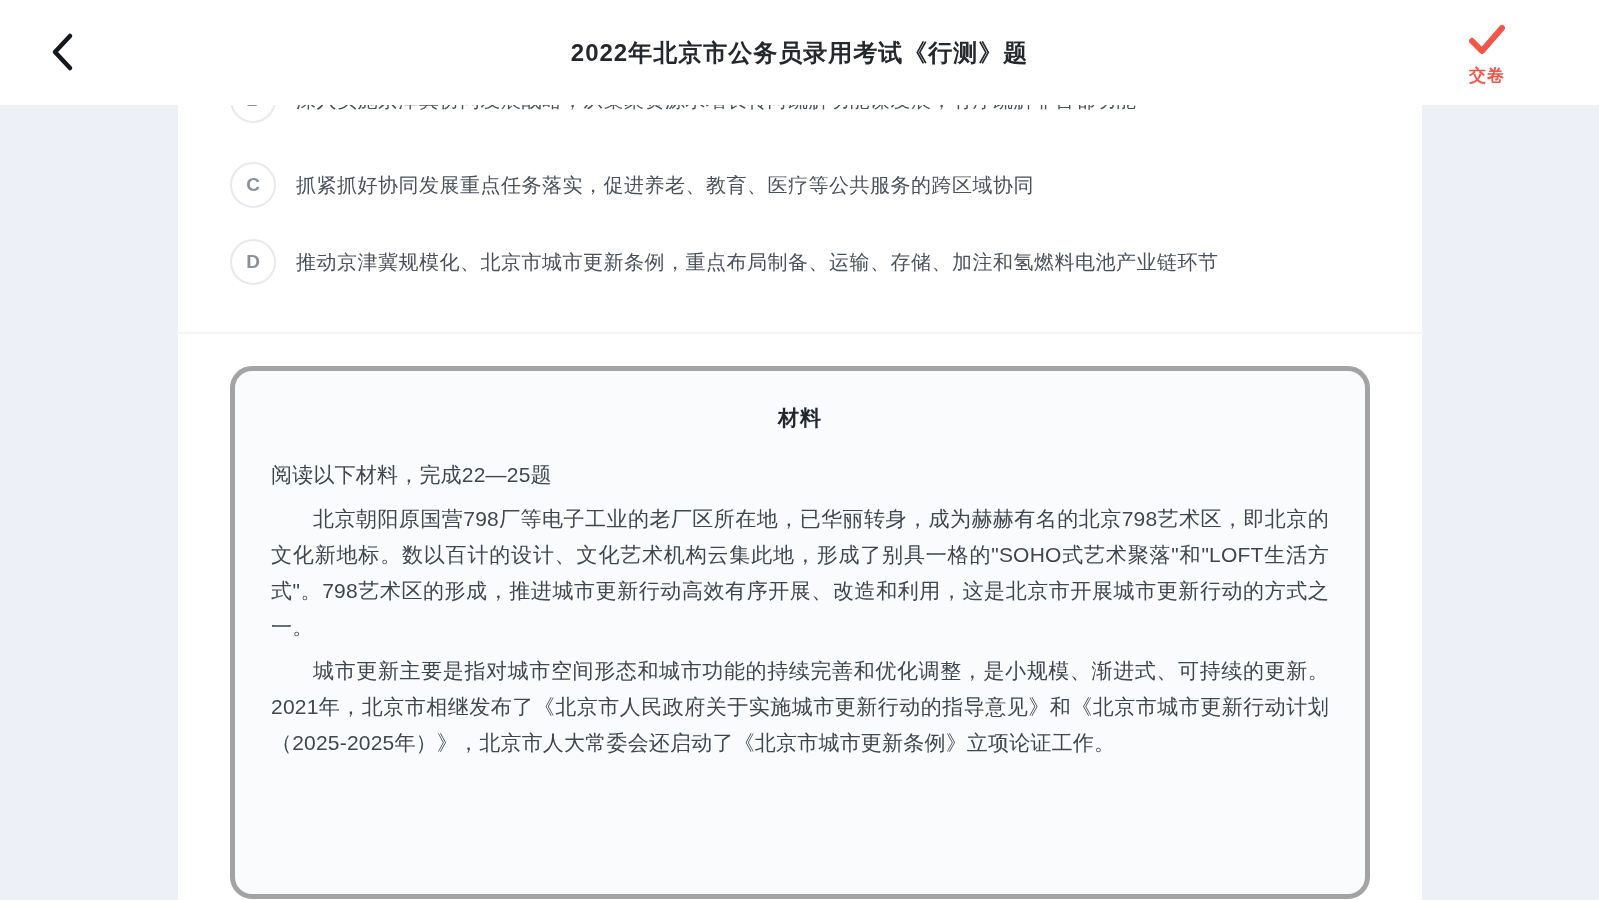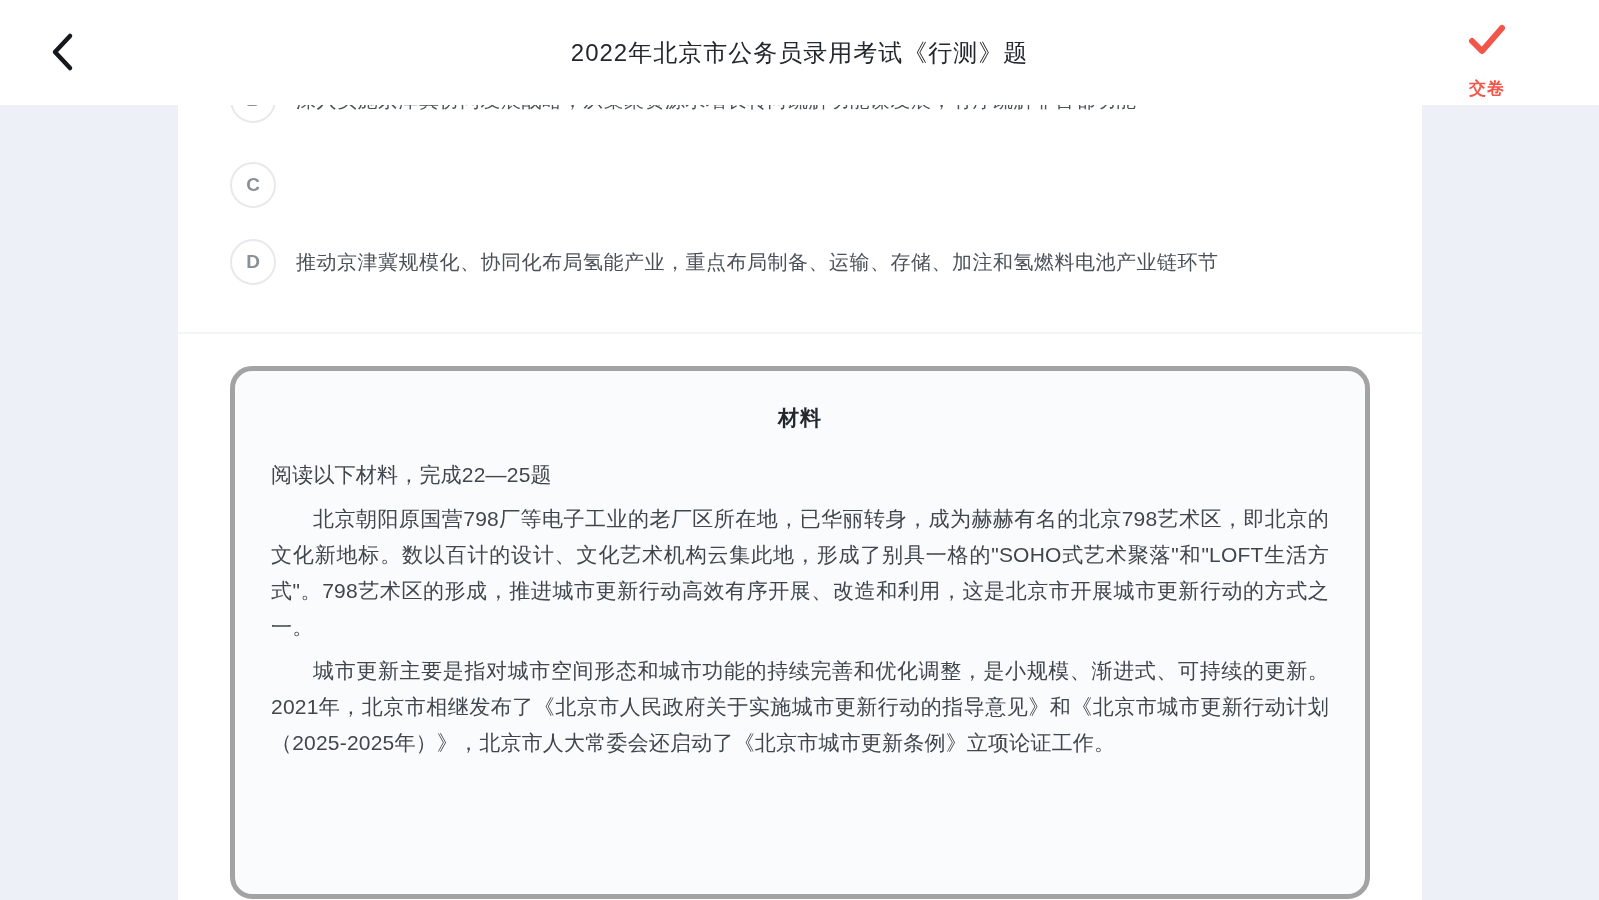--- a/index.html
+++ b/index.html
@@ -26,7 +26,7 @@
   .header-title{
     position:absolute;left:200px;right:200px;top:0;height:105px;
     display:flex;align-items:center;justify-content:center;
-    font-size:24px;font-weight:400;color:#24272c;letter-spacing:1px;
+    font-size:24px;font-weight:700;color:#24272c;letter-spacing:1px;
     white-space:nowrap;
   }
   .submit-btn{

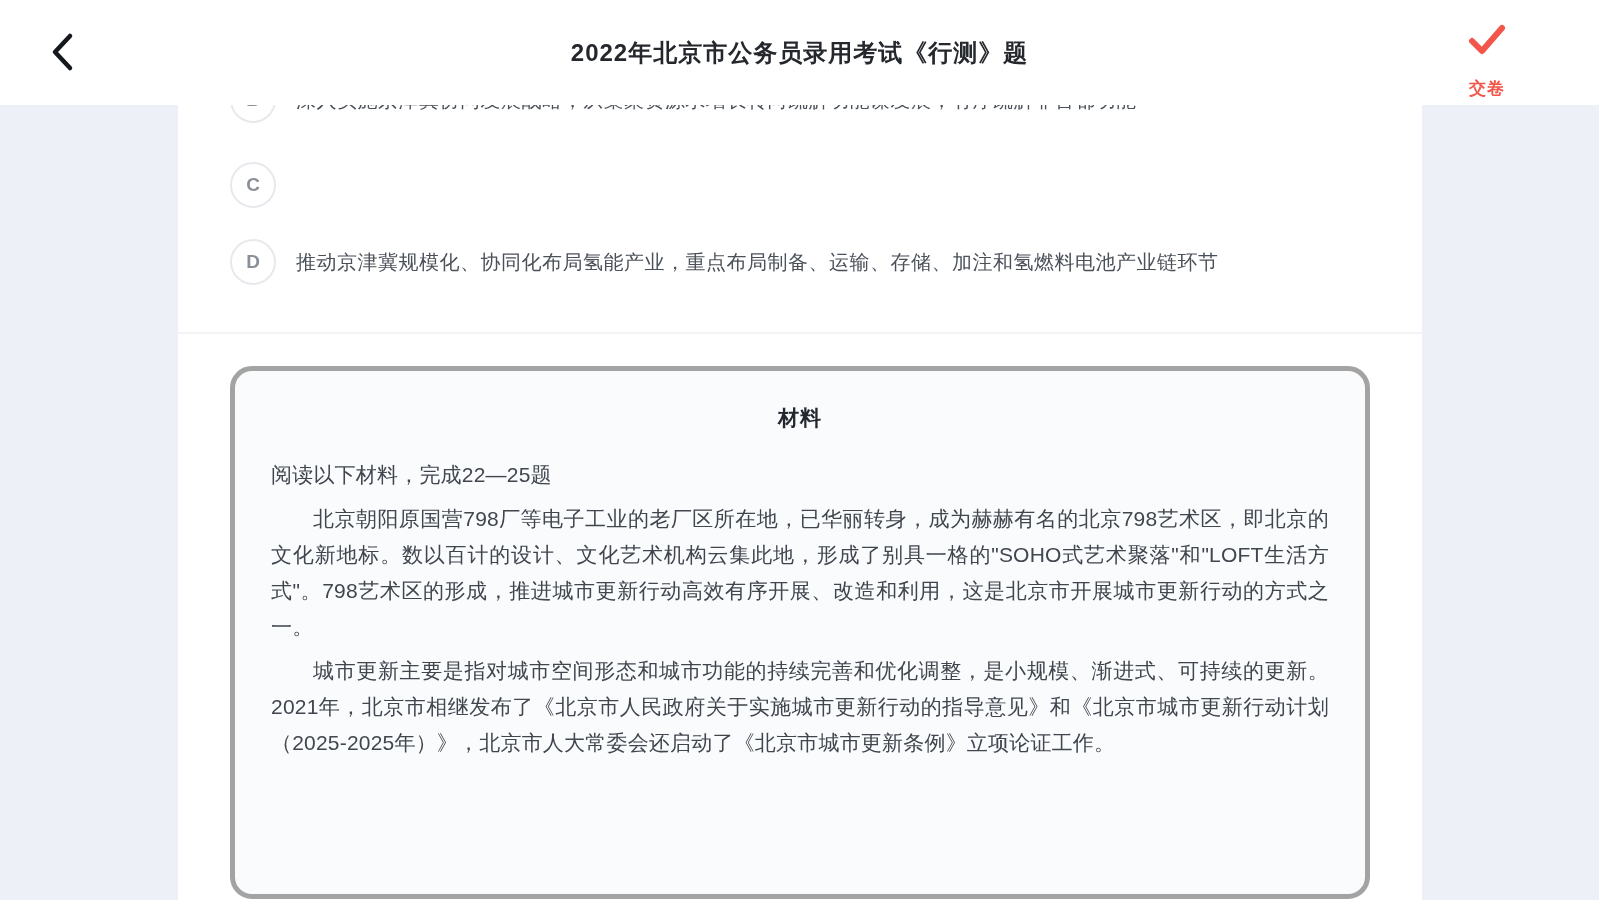--- a/index.html
+++ b/index.html
@@ -31,7 +31,7 @@
   }
   .submit-btn{
     position:absolute;right:84px;top:24px;width:56px;
-    display:flex;flex-direction:column;align-items:center;gap:17px;
+    display:flex;flex-direction:column;align-items:center;gap:4px;
     cursor:pointer;
   }
   .submit-label{

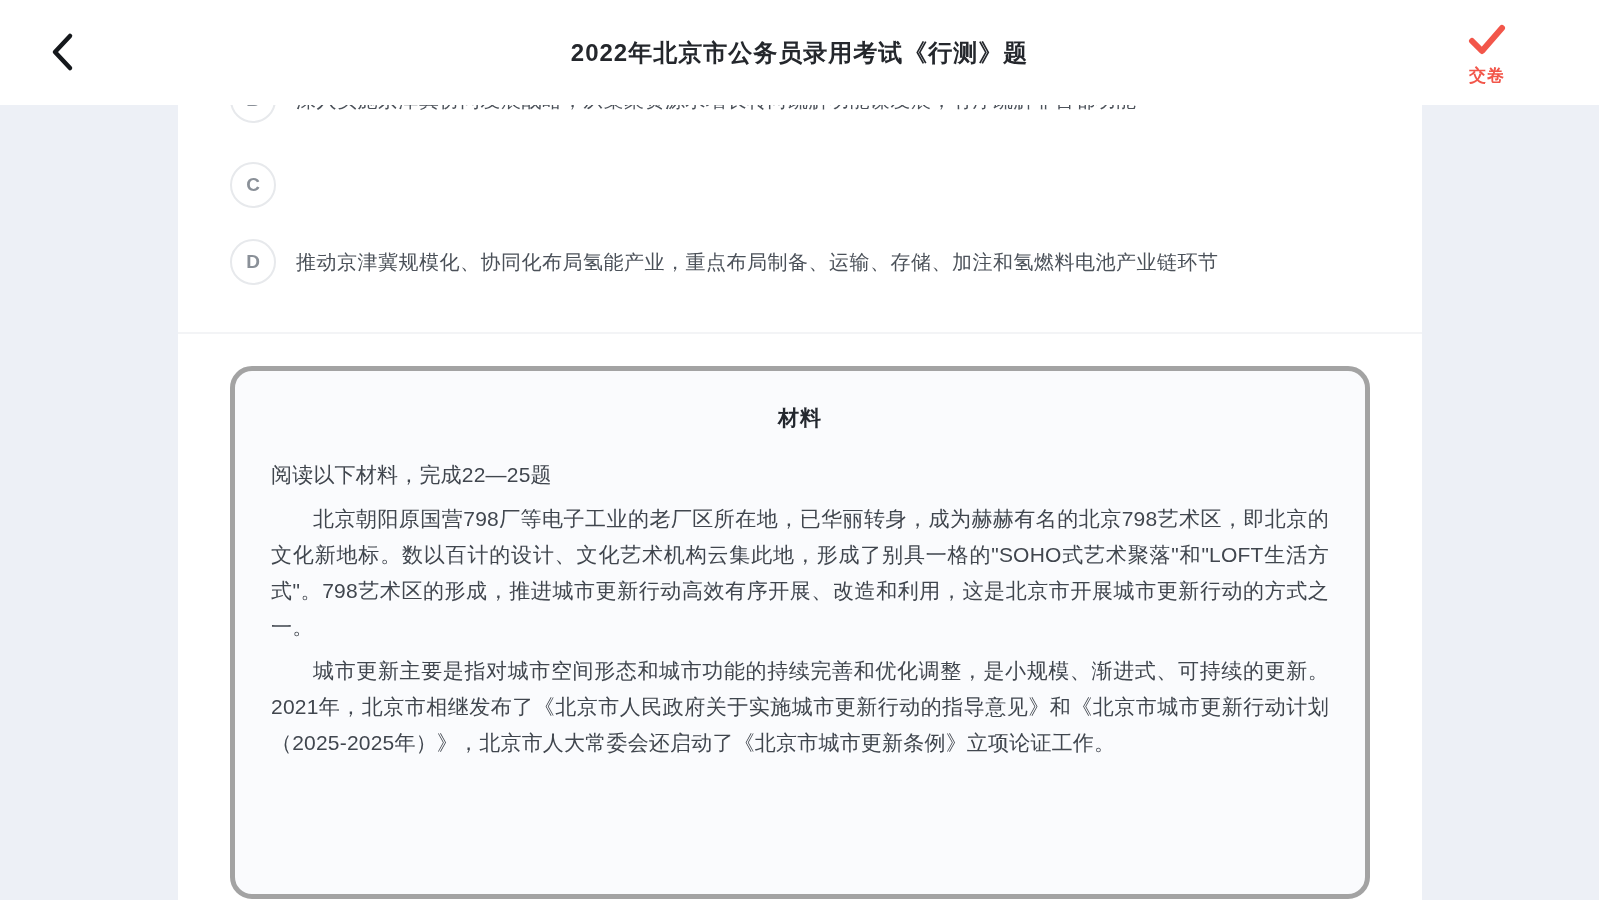--- a/index.html
+++ b/index.html
@@ -89,6 +89,7 @@
 
   <div class="option-row row-c">
     <div class="option-circle">C</div>
+    <div class="option-text">抓紧抓好协同发展重点任务落实，促进养老、教育、医疗等公共服务的跨区域协同</div>
   </div>
 
   <div class="option-row row-d">

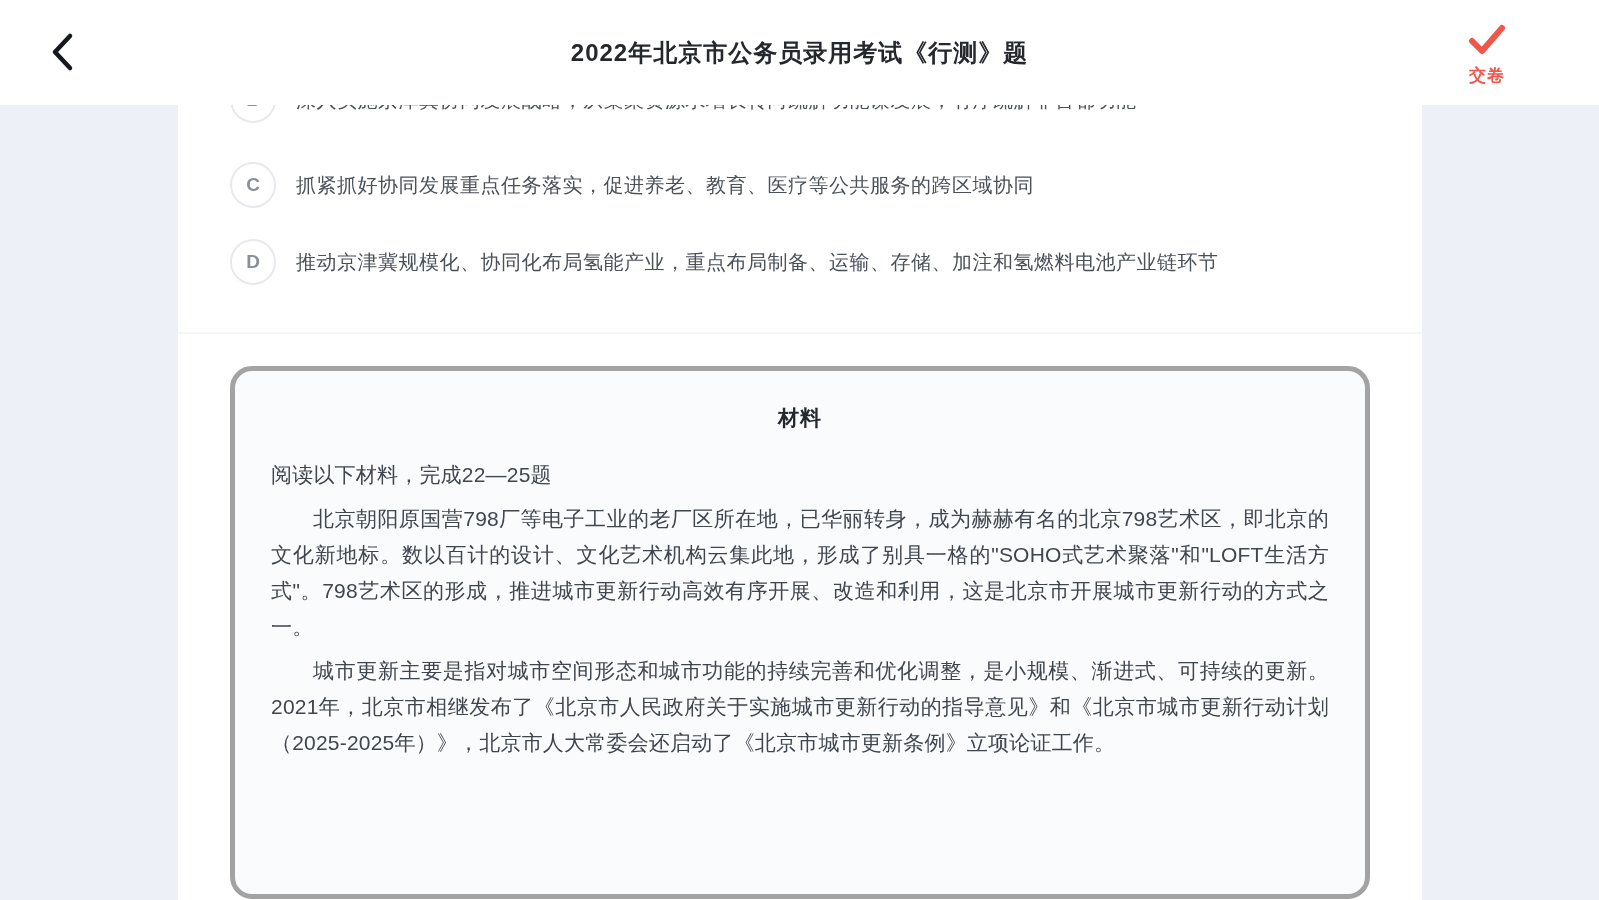--- a/index.html
+++ b/index.html
@@ -94,7 +94,7 @@
 
   <div class="option-row row-d">
     <div class="option-circle">D</div>
-    <div class="option-text">推动京津冀规模化、协同化布局氢能产业，重点布局制备、运输、存储、加注和氢燃料电池产业链环节</div>
+    <div class="option-text">推动京津冀规模化、北京市城市更新条例，重点布局制备、运输、存储、加注和氢燃料电池产业链环节</div>
   </div>
 
   <div class="divider"></div>

